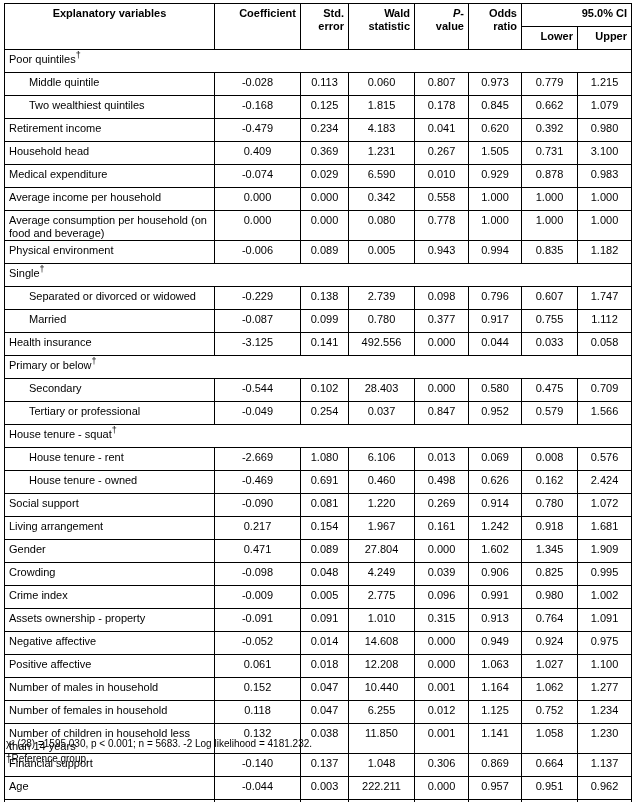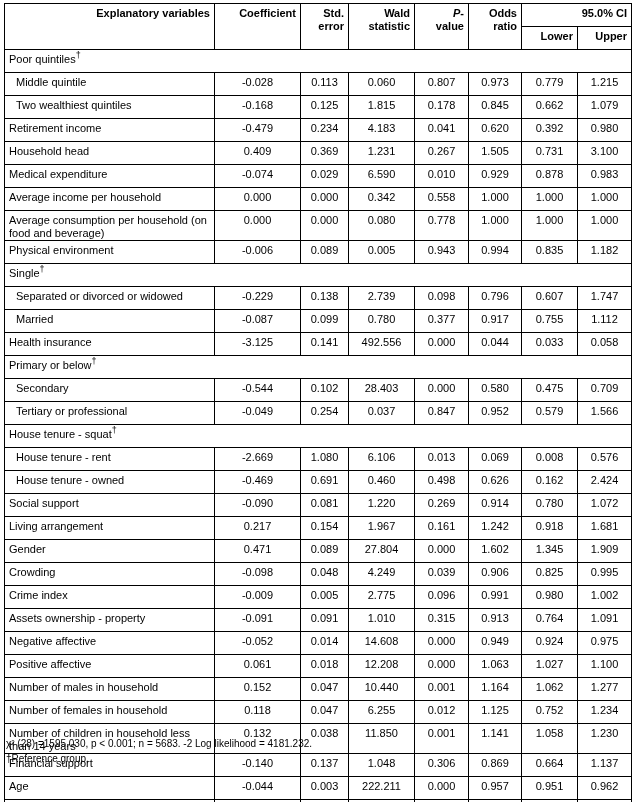--- a/index.html
+++ b/index.html
@@ -7,7 +7,7 @@
   table.stats { position: absolute; left: 4px; top: 3px; border-collapse: collapse; width: 627px; table-layout: fixed; font-size: 11px; }
   table.stats td, table.stats th { border: 1px solid #000; padding: 0 4px; height: 19px; line-height: 13px; vertical-align: top; padding-top: 3px; }
   table.stats th { font-weight: bold; font-size: 11px; text-align: right; }
-  table.stats th.left { text-align: right; }
+  table.stats th.left { text-align: center; }
   td.num { text-align: center; }
   td.var { text-align: left; }
   td.var.sub { padding-left: 11px; }

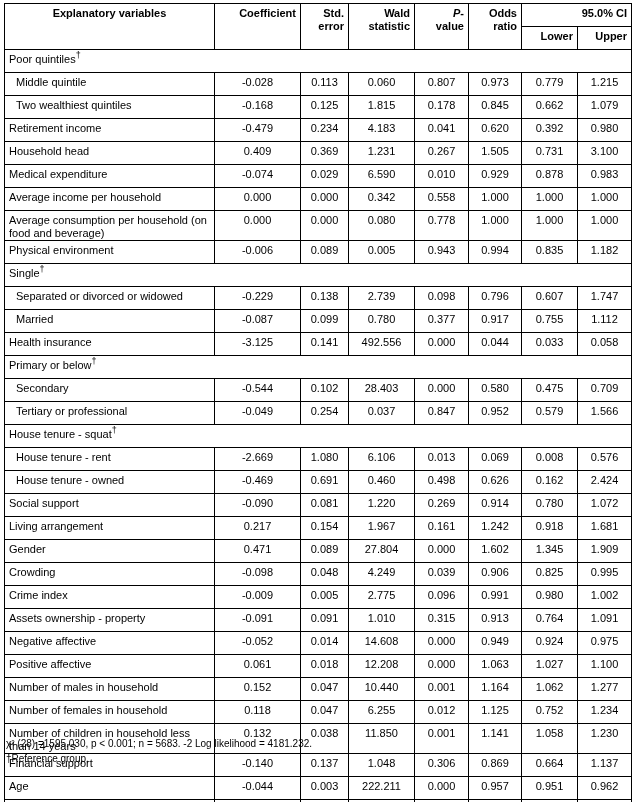--- a/index.html
+++ b/index.html
@@ -10,7 +10,7 @@
   table.stats th.left { text-align: center; }
   td.num { text-align: center; }
   td.var { text-align: left; }
-  td.var.sub { padding-left: 11px; }
+  td.var.sub { padding-left: 24px; }
   td.group { text-align: left; }
   sup.dagger { font-size: 9px; vertical-align: super; line-height: 0; }
   .notes { position: absolute; left: 6px; top: 737px; font-size: 10px; line-height: 13px; width: 620px; }

